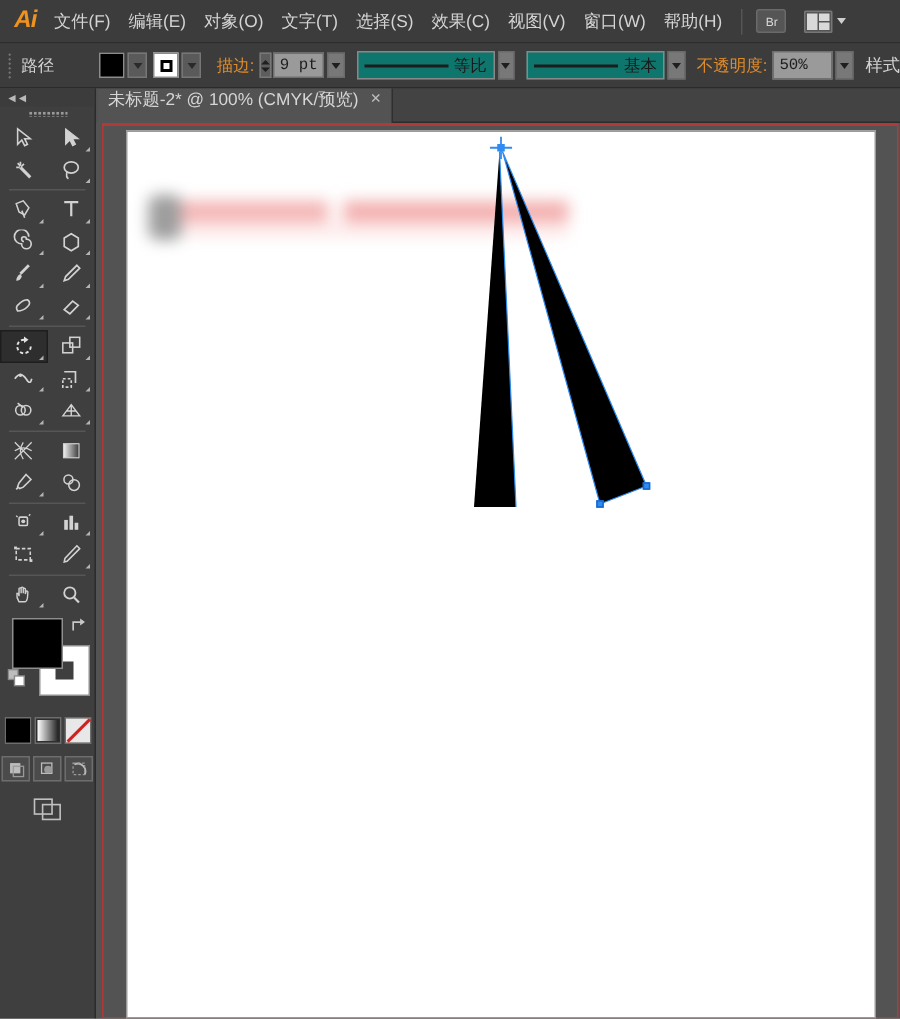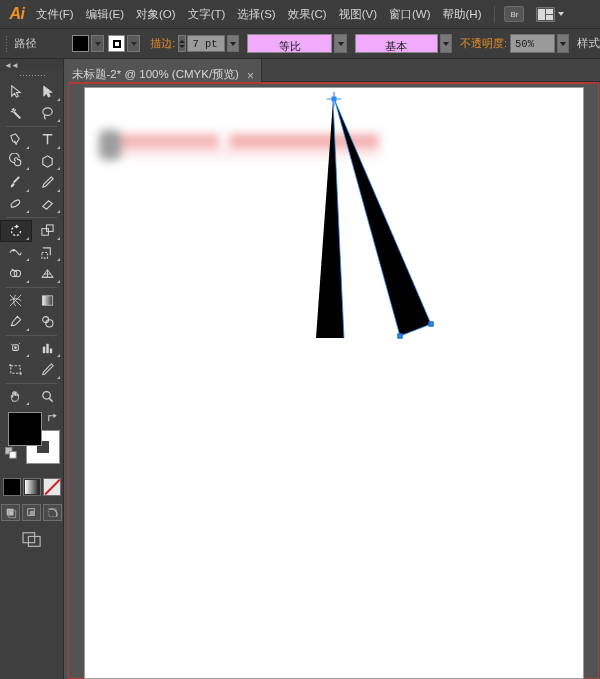--- a/index.html
+++ b/index.html
@@ -269,7 +269,7 @@
         <i class="up"></i>
         <i class="dn"></i>
       </div>
-    <div class="field" style="width:42px">7 pt</div>
+    <div class="field" style="width:42px">9 pt</div>
     <div class="dd-btn" style="height:17px">
         <div class="caret-dn"></div>
       </div>

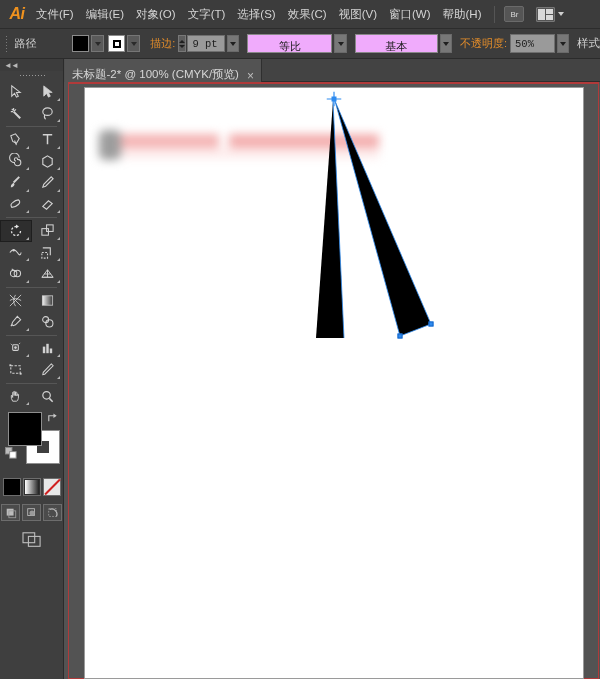--- a/index.html
+++ b/index.html
@@ -98,8 +98,8 @@
   }
   .dd-btn .caret-dn { border-top-color:#1f1f1f; margin:0; }
   .combo {
-    height: 19px; background: #f0abfc; border: 1px solid #888;
-    display:flex; align-items:center; padding: 0 4px; gap:4px;flex-direction:column;
+    height: 19px; background: #0f766e; border: 1px solid #888;
+    display:flex; align-items:center; padding: 0 4px; gap:4px;
   }
   .combo .line { width: 56px; height: 2px; background: #1c1c1c; }
   .combo .ctext { color:#1a1a1a; font-size: 11px; white-space:nowrap; }

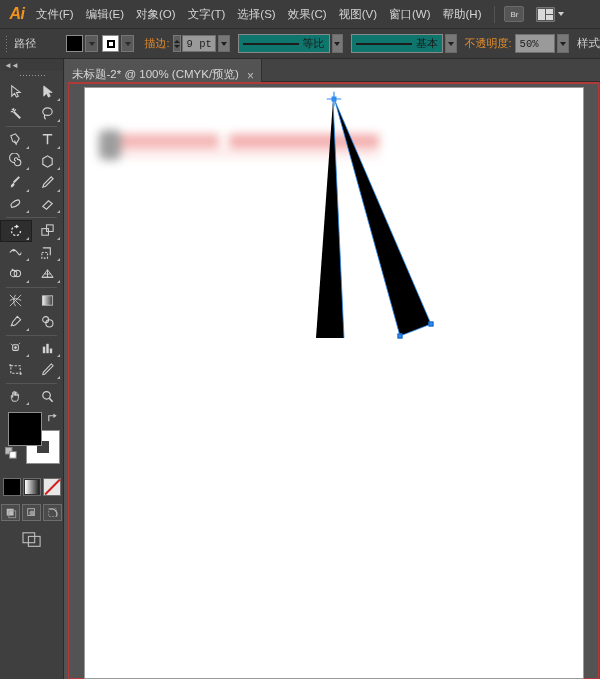--- a/index.html
+++ b/index.html
@@ -112,7 +112,7 @@
   #tab-doc {
     position: absolute; left: 64px; top: 0; height: 23px;
     background: #535353; border-right: 1px solid #2f2f2f; border-left:1px solid #4f4f4f;
-    display: flex; align-items: flex-end; padding: 0 7px; gap: 8px;
+    display: flex; align-items: flex-start; padding: 0 7px; gap: 8px;
   }
   #tab-title { color: #d6d6d6; font-size: 11.5px; white-space: nowrap; }
   #tab-close { color: #bdbdbd; font-size: 12px; line-height: 1; }

